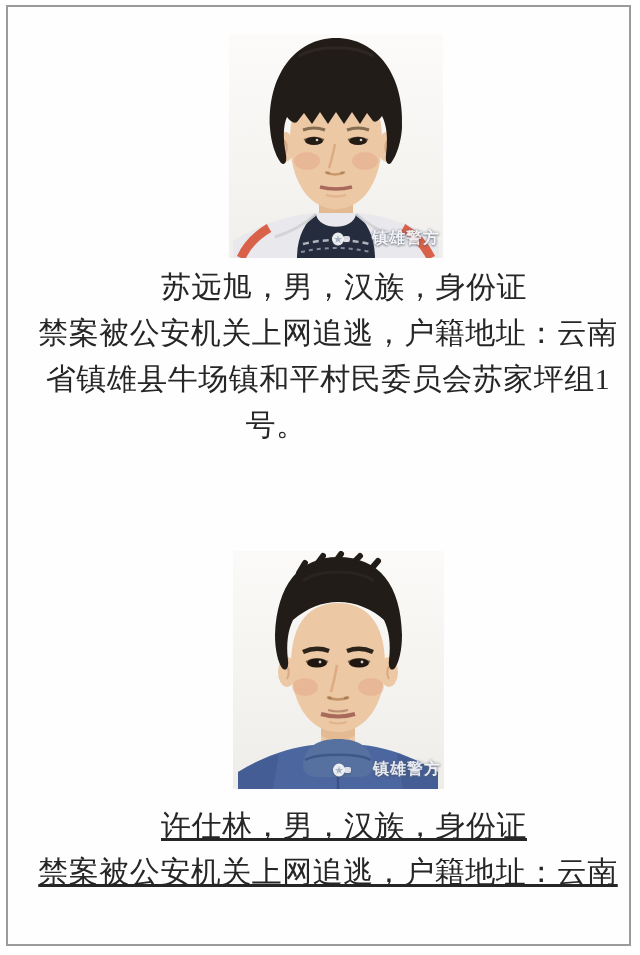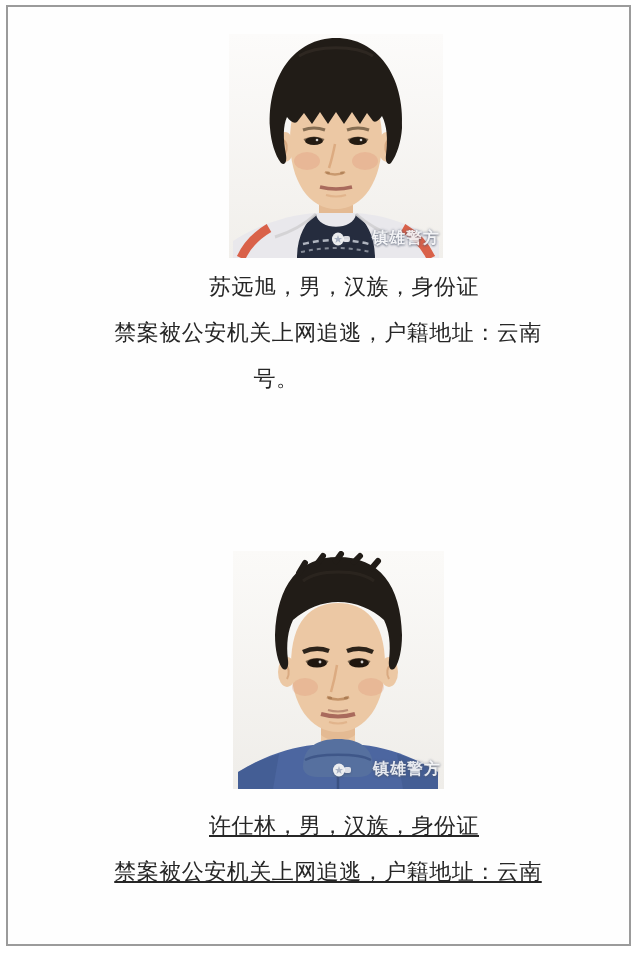--- a/index.html
+++ b/index.html
@@ -48,7 +48,7 @@
     position: absolute;
     left: 22px; width: 596px;
     text-align: center;
-    font-size: 22px;
+    font-size: 30px;
     line-height: 46px;
     color: var(--text, #262626);
     letter-spacing: 0.5px;

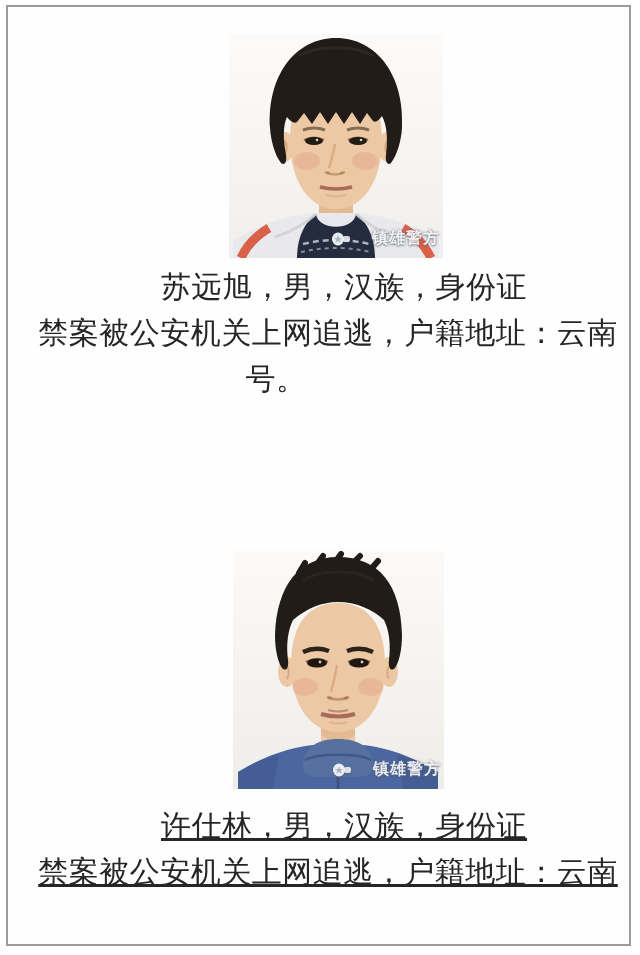--- a/index.html
+++ b/index.html
@@ -129,6 +129,7 @@
     <div class="caption caption-1">
       <div class="cap-line cap-line-name">苏远旭，男，汉族，身份证</div>
       <div class="cap-line">禁案被公安机关上网追逃，户籍地址：云南</div>
+      <div class="cap-line">省镇雄县牛场镇和平村民委员会苏家坪组1</div>
       <div class="cap-line cap-line-end">号。</div>
     </div>
   </section>

